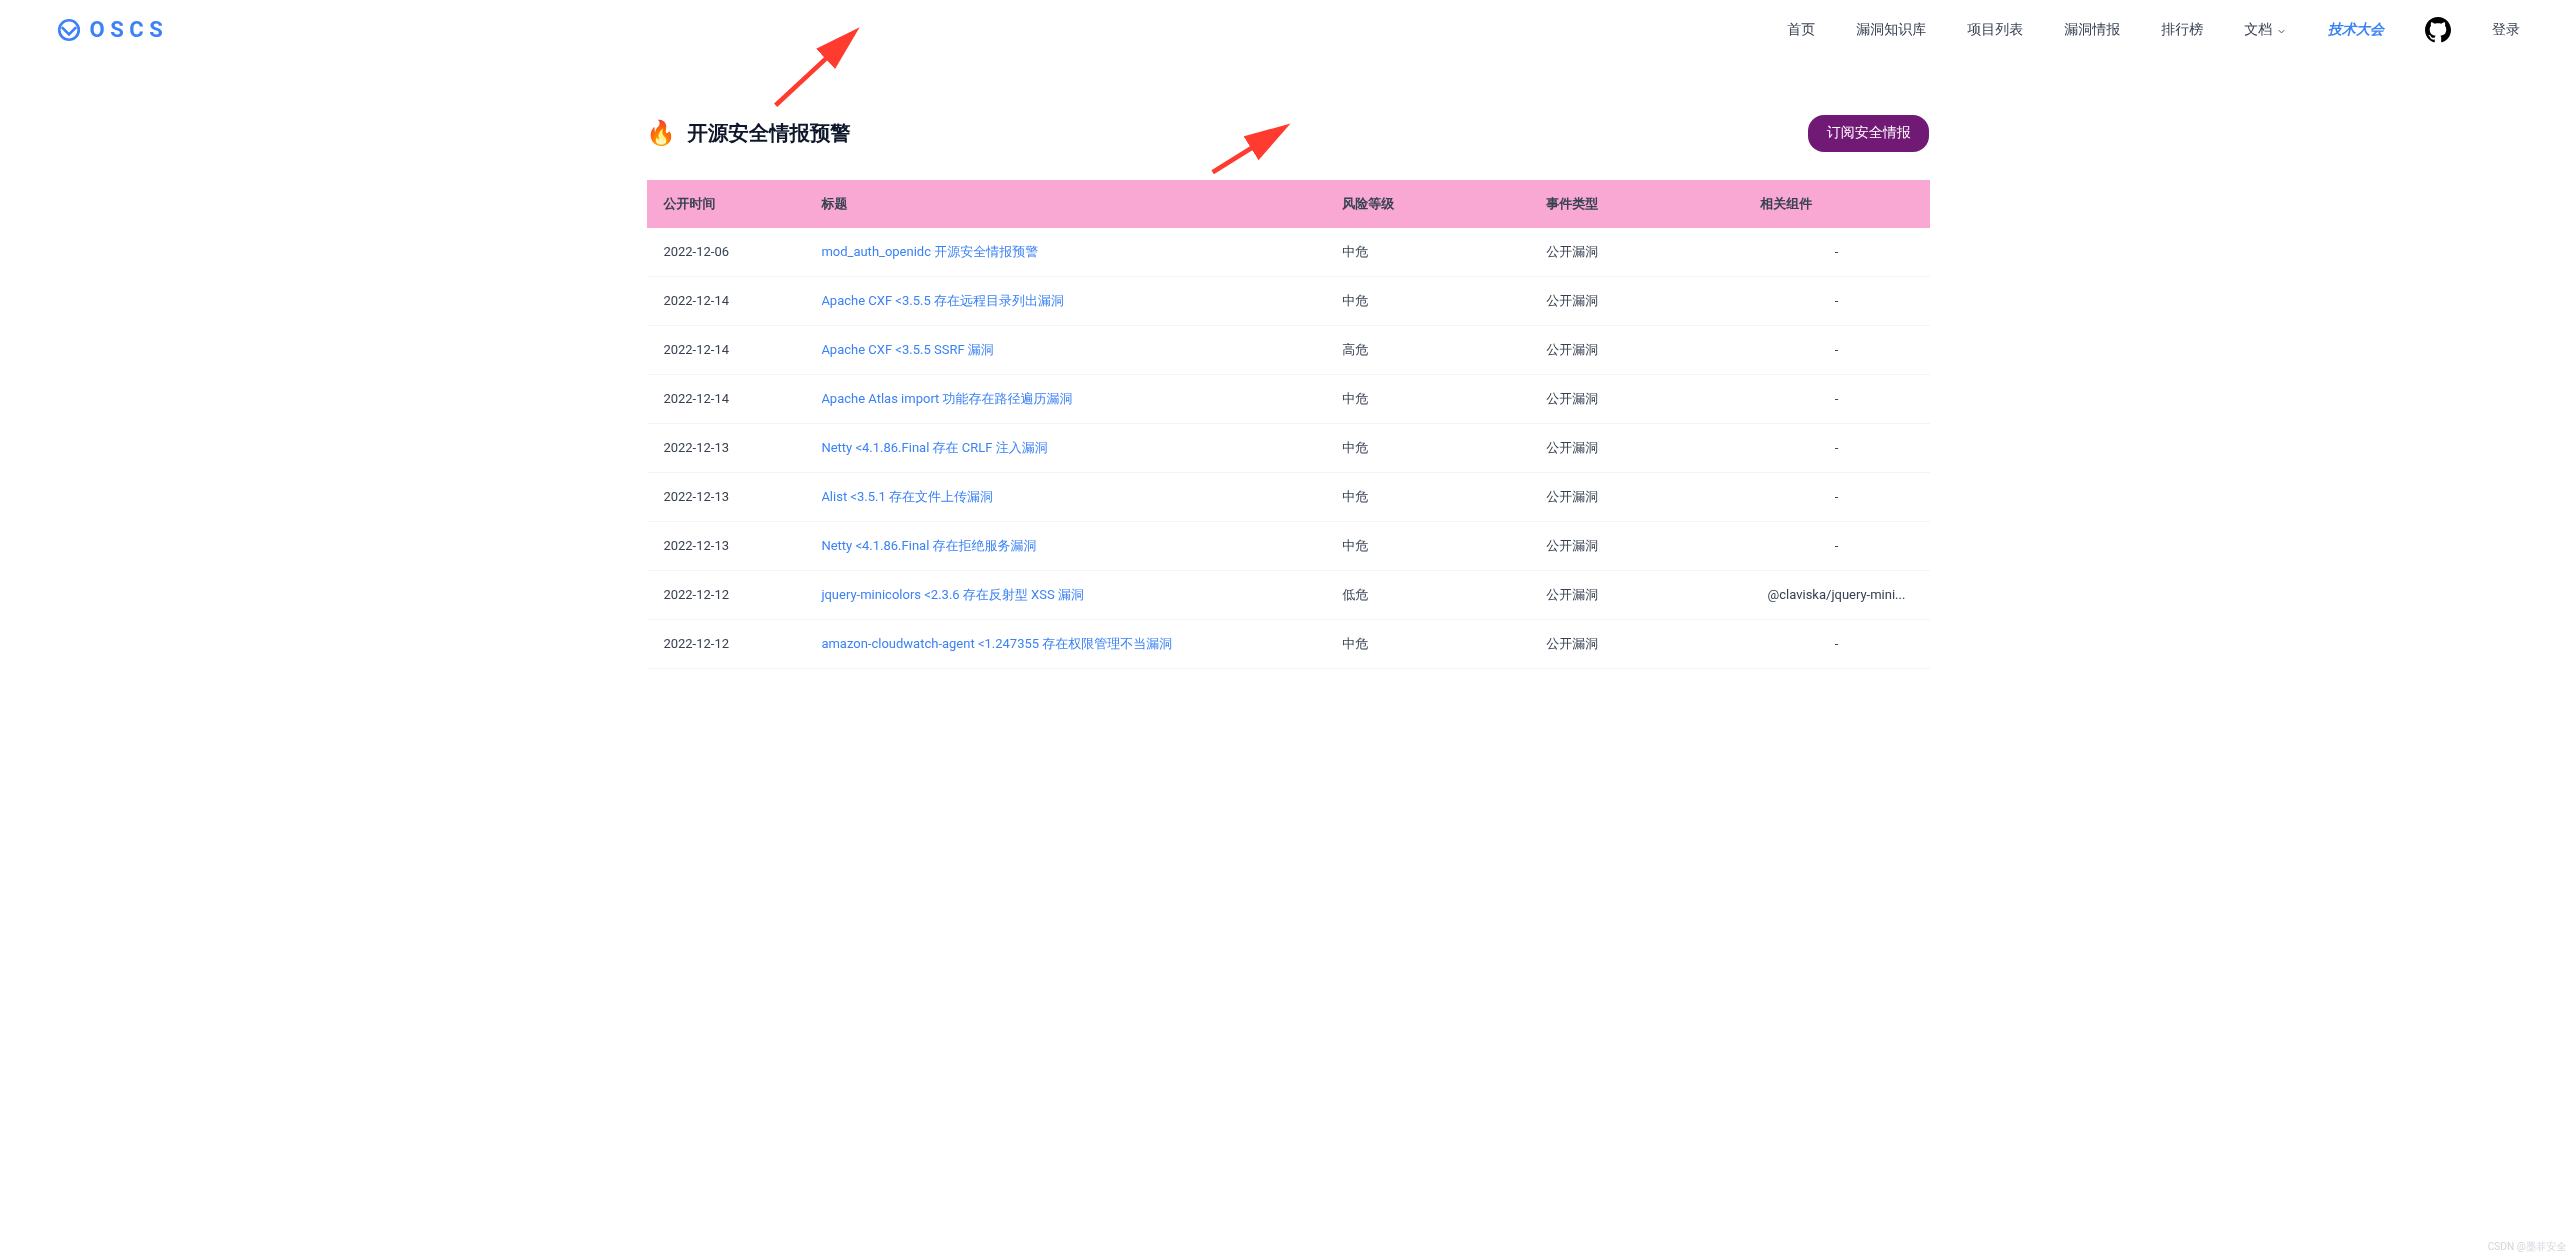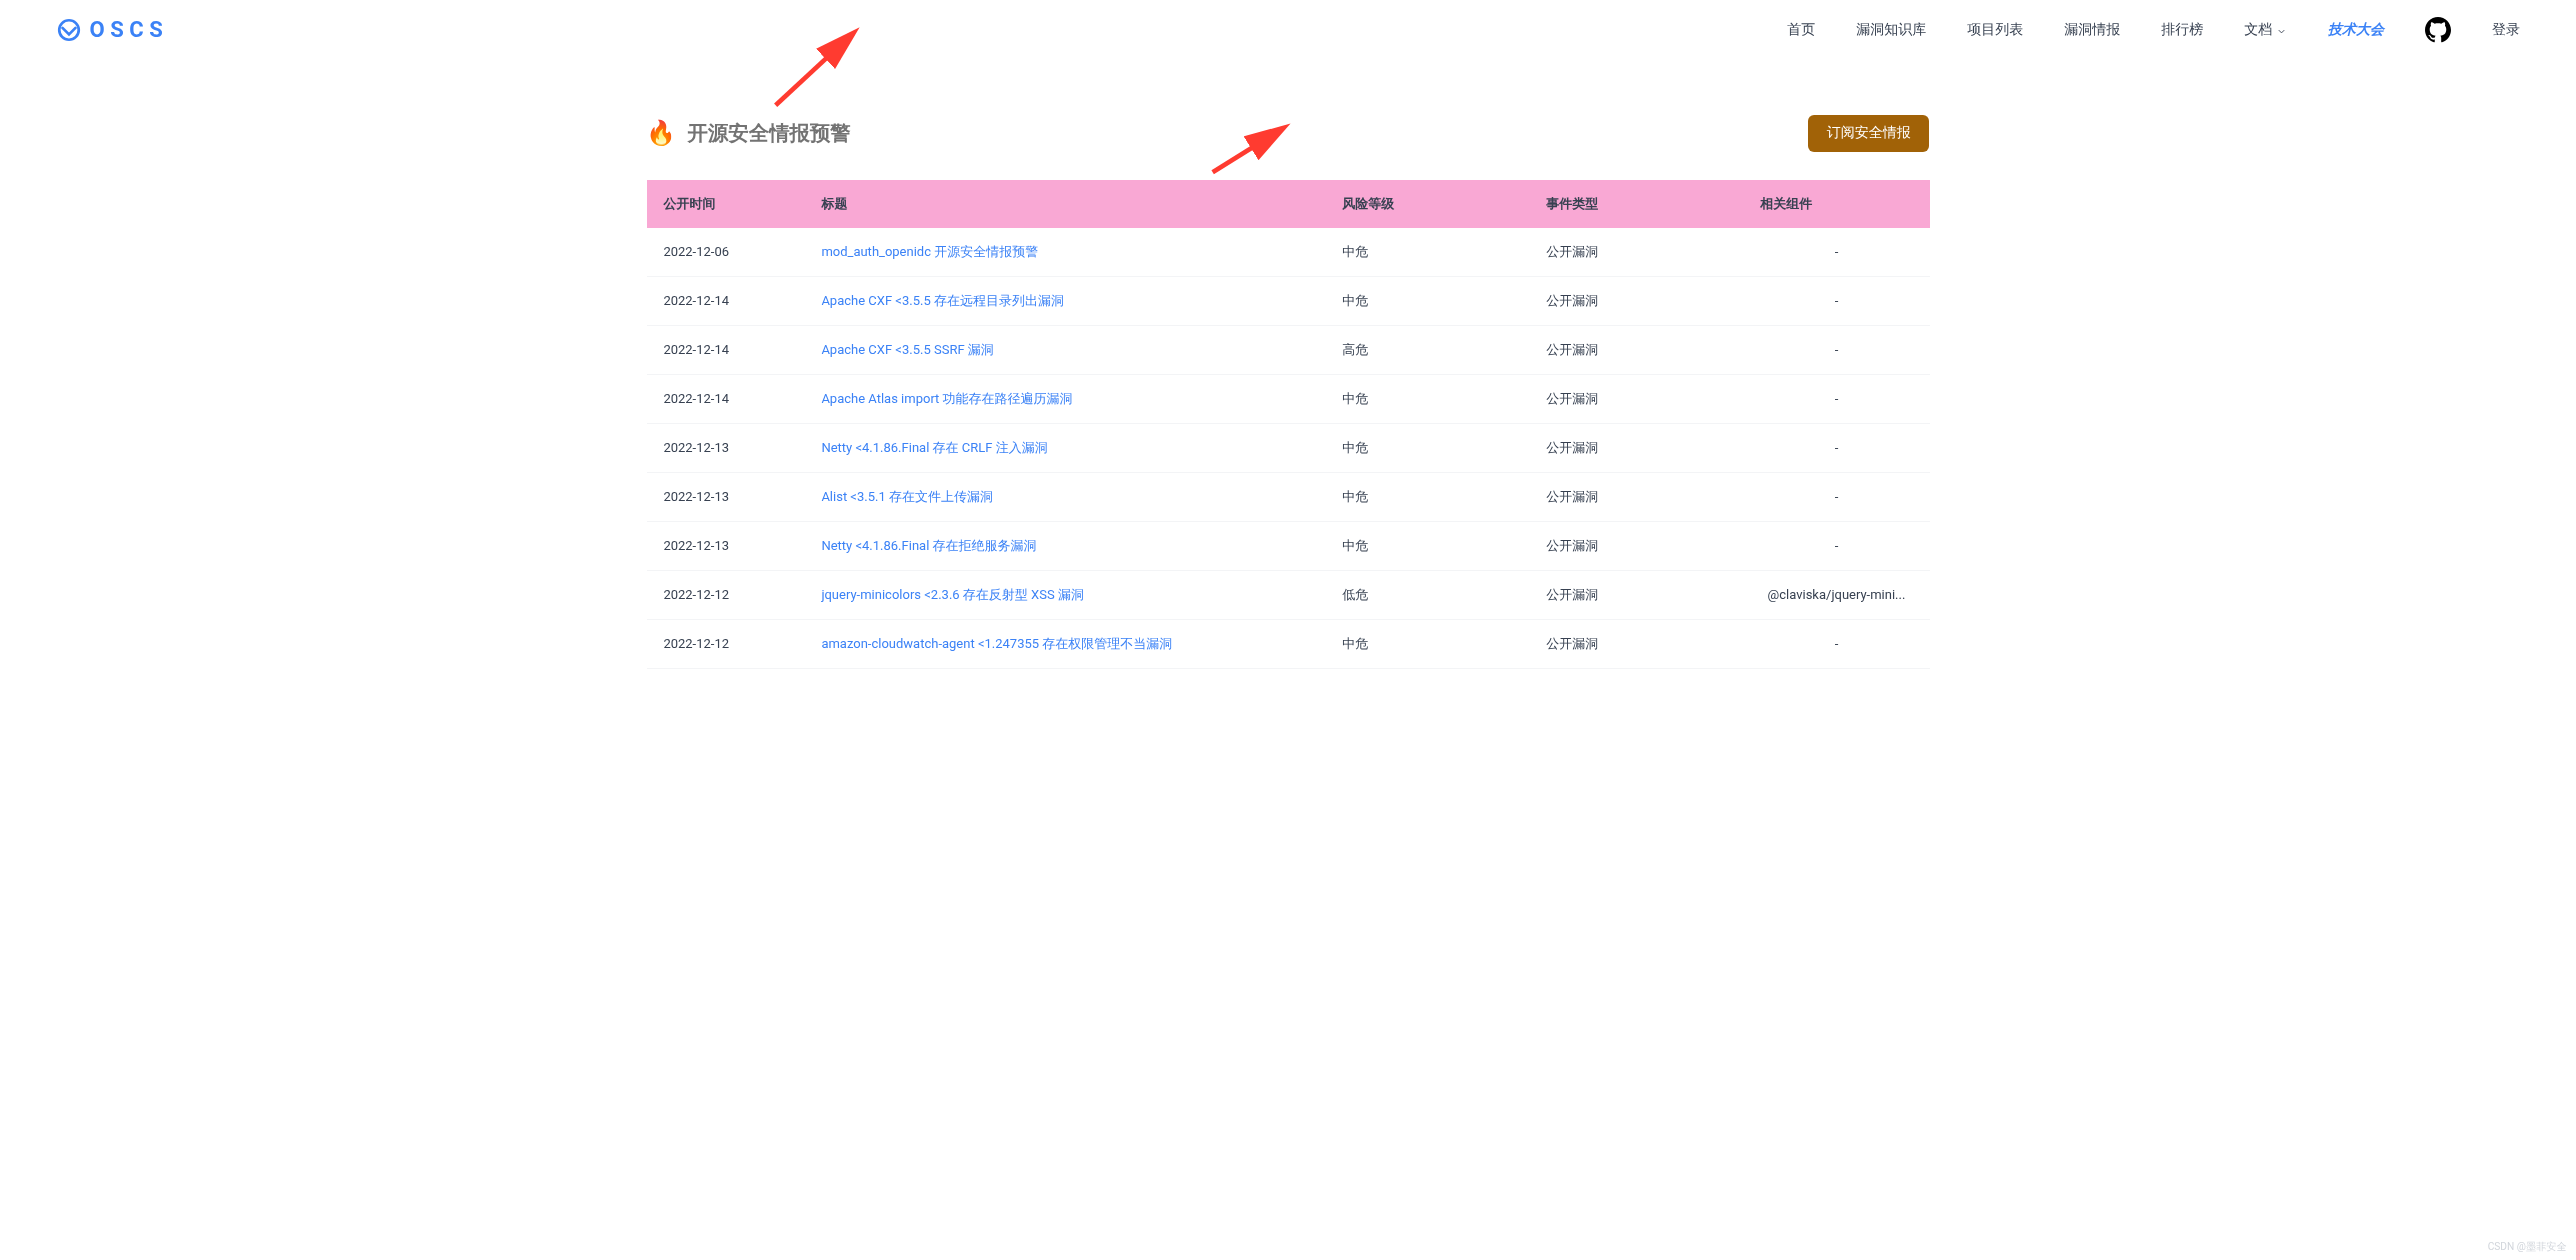--- a/index.html
+++ b/index.html
@@ -20,7 +20,7 @@
     .title-row { display: flex; align-items: center; justify-content: space-between; margin-top: 56px; margin-bottom: 28px; padding: 0 18.6px; }
     .title-left { display: flex; align-items: center; gap: 11px; }
     .fire-icon { font-size: 24px; }
-    .page-title { font-size: 20.4px; font-weight: 700; color: #737373; }
+    .page-title { font-size: 20.4px; font-weight: 700; color: #0f172a; }
     .subscribe-btn { background: #a16207; color: #fff; border: none; border-radius: 6px; padding: 9.3px 18.6px; font-size: 14px; cursor: pointer; }
     
     

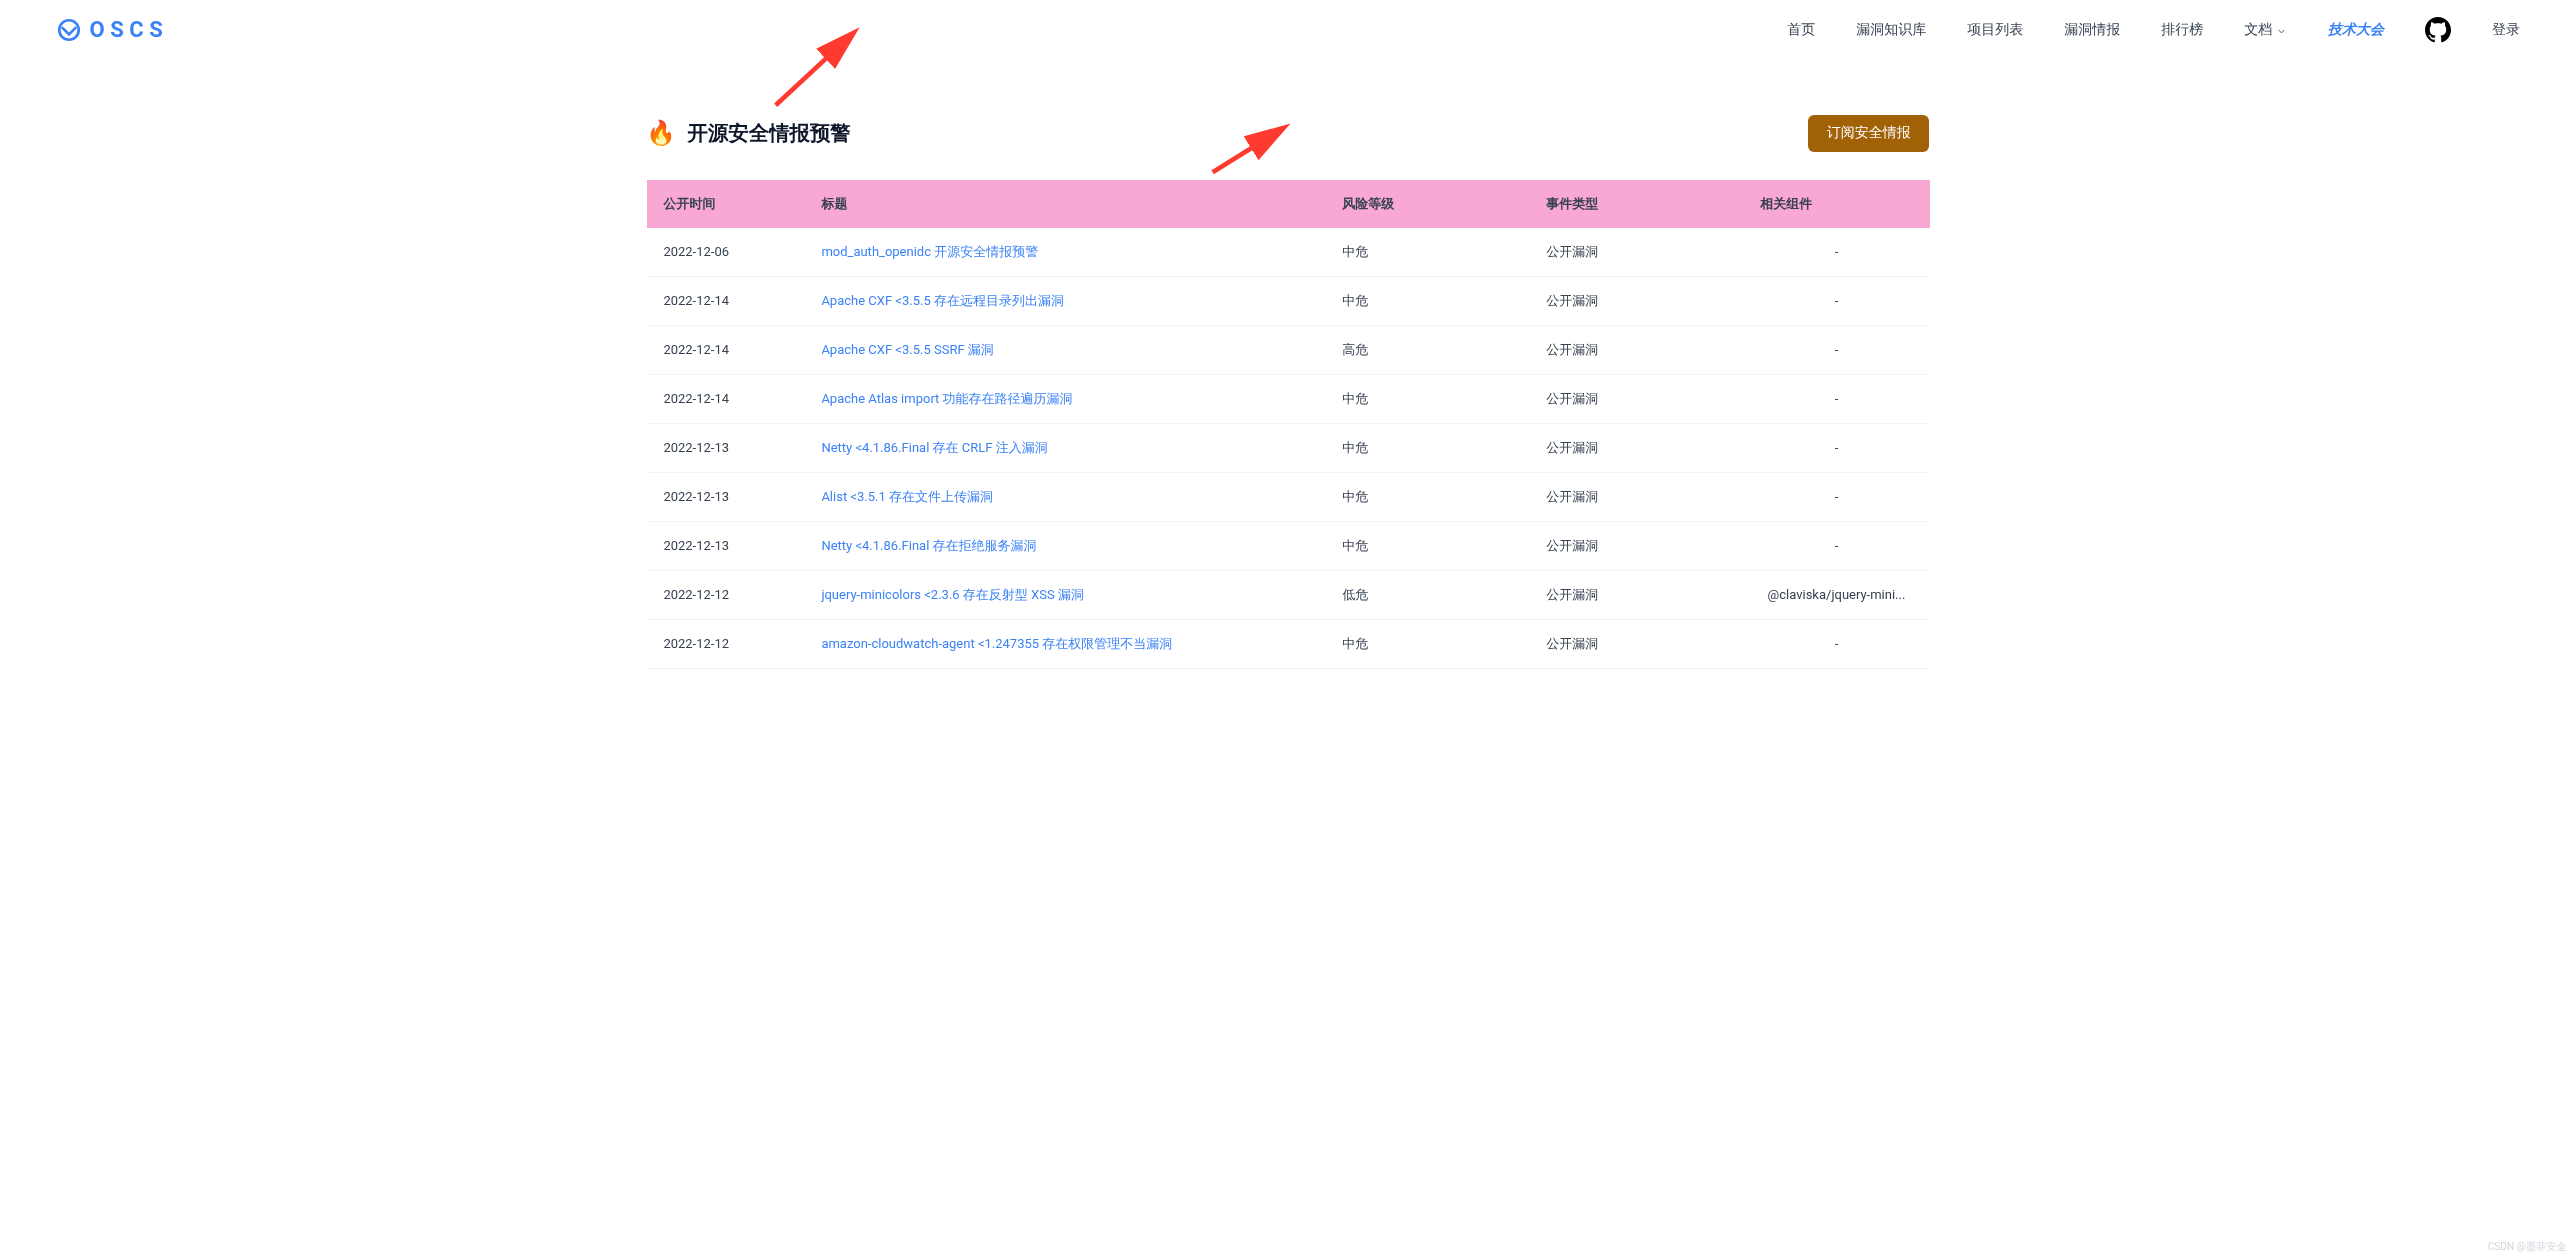--- a/index.html
+++ b/index.html
@@ -21,7 +21,7 @@
     .title-left { display: flex; align-items: center; gap: 11px; }
     .fire-icon { font-size: 24px; }
     .page-title { font-size: 20.4px; font-weight: 700; color: #0f172a; }
-    .subscribe-btn { background: #a16207; color: #fff; border: none; border-radius: 6px; padding: 9.3px 18.6px; font-size: 14px; cursor: pointer; }
+    .subscribe-btn { background: #701a75; color: #fff; border: none; border-radius: 16px; padding: 9.3px 18.6px; font-size: 14px; cursor: pointer; }
     
     
     .table { width: calc(100% - 37px); margin: 0 18.6px; border-collapse: collapse; }

